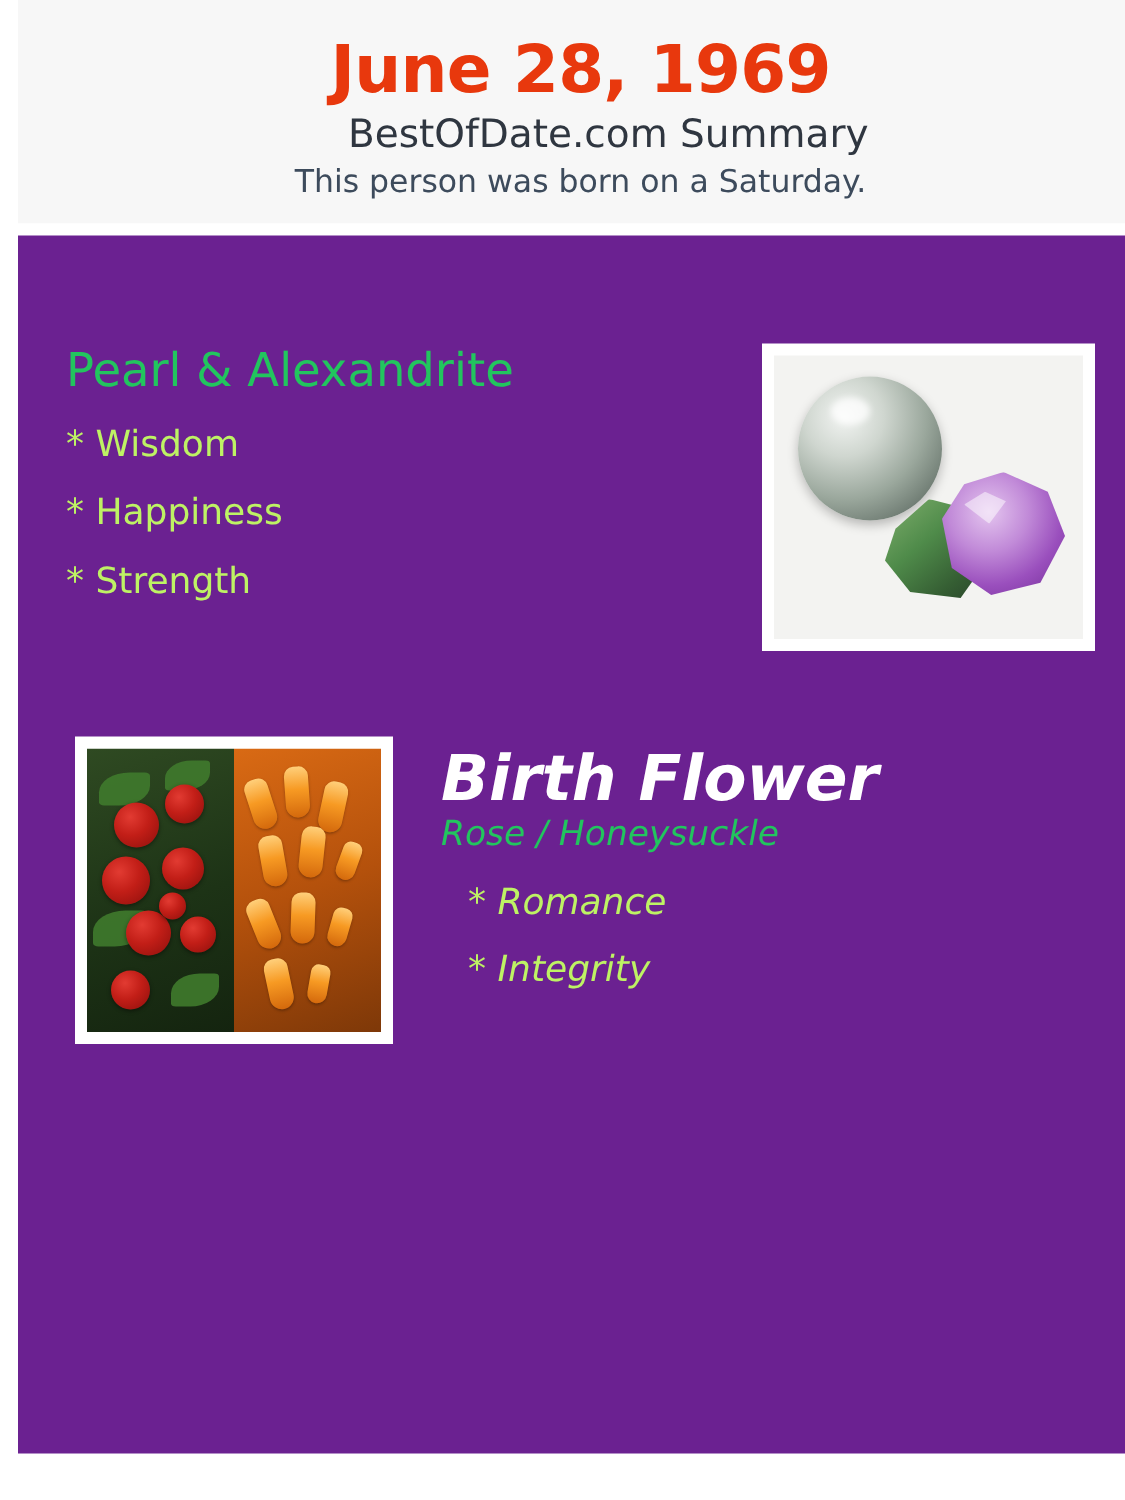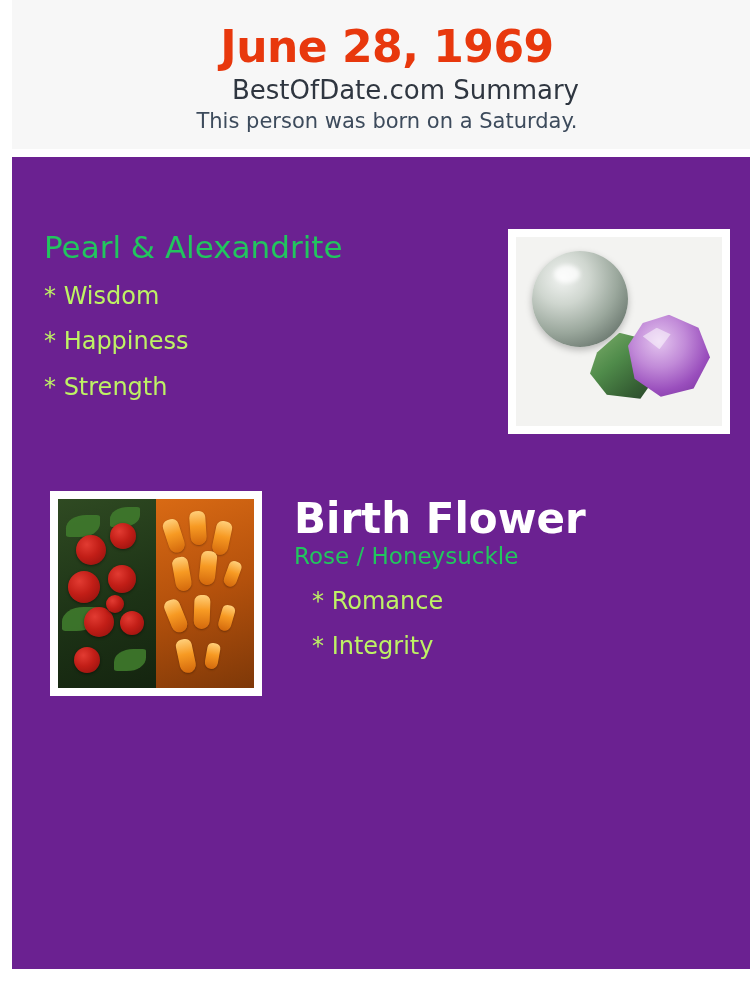--- a/index.html
+++ b/index.html
@@ -197,6 +197,7 @@
     margin-top: 30px;
     position: relative;
     min-height: 230px;
+    font-style: italic;
   }
   .photo-frame.flower {
     left: 6px;

